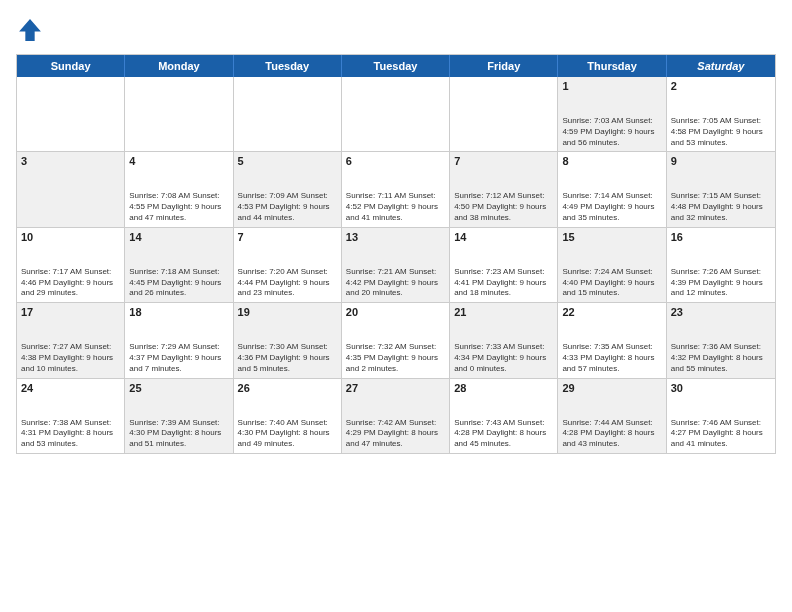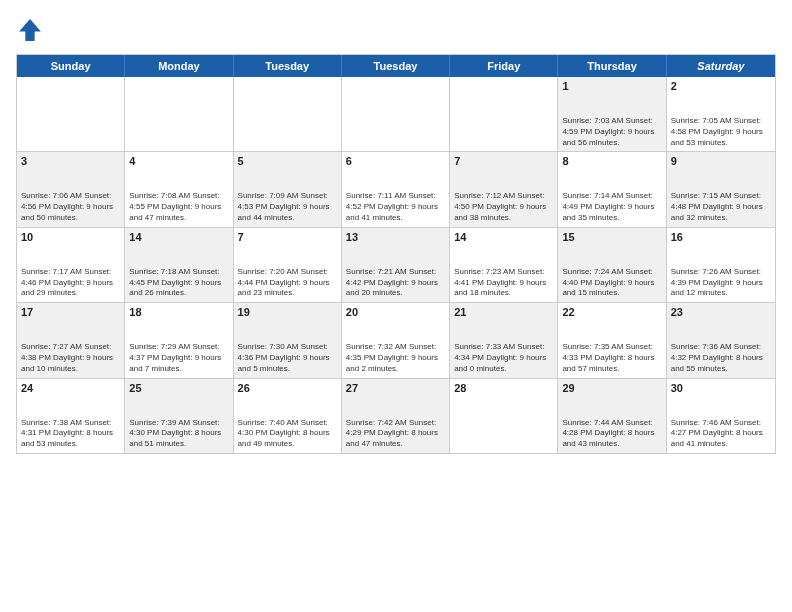--- a/index.html
+++ b/index.html
@@ -177,10 +177,6 @@
         <div class="cal-row">
           <div class="cal-cell shaded">
             <span class="day-num">3</span>
-            <div class="day-info">Sunrise: 7:06 AM
-Sunset: 4:56 PM
-Daylight: 9 hours
-and 50 minutes.</div>
           </div>
           <div class="cal-cell">
             <span class="day-num">4</span>

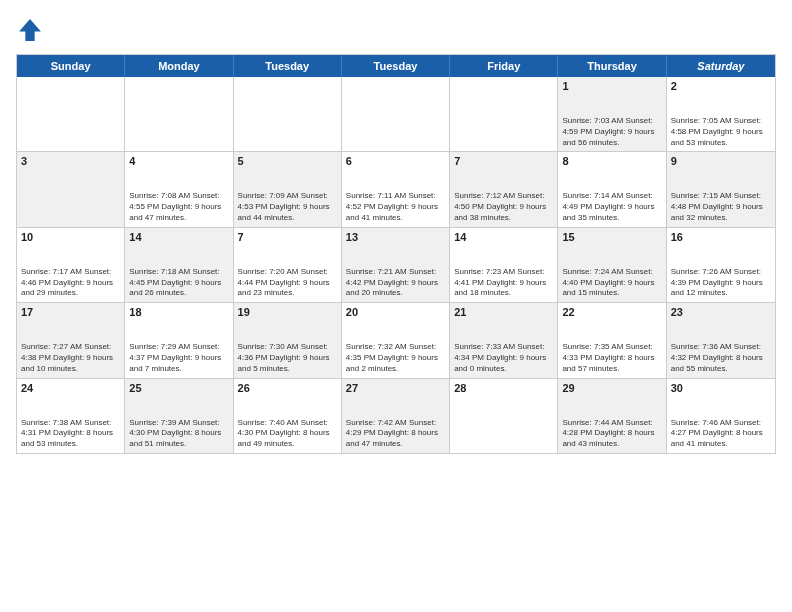--- a/index.html
+++ b/index.html
@@ -354,6 +354,10 @@
           </div>
           <div class="cal-cell">
             <span class="day-num">28</span>
+            <div class="day-info">Sunrise: 7:43 AM
+Sunset: 4:28 PM
+Daylight: 8 hours
+and 45 minutes.</div>
           </div>
           <div class="cal-cell shaded">
             <span class="day-num">29</span>

